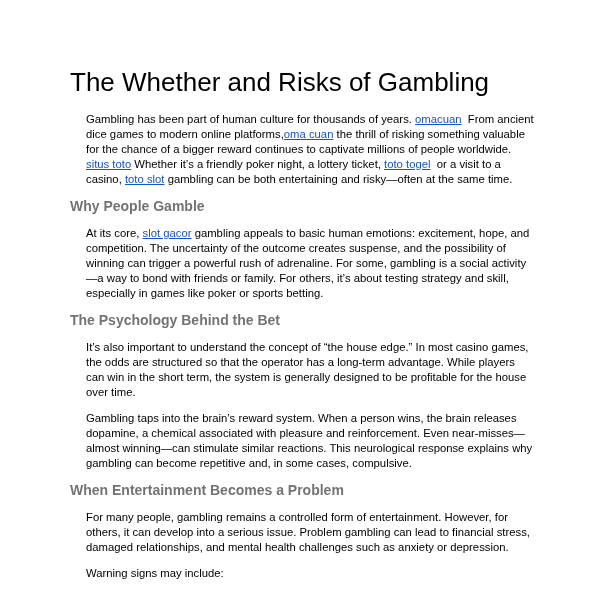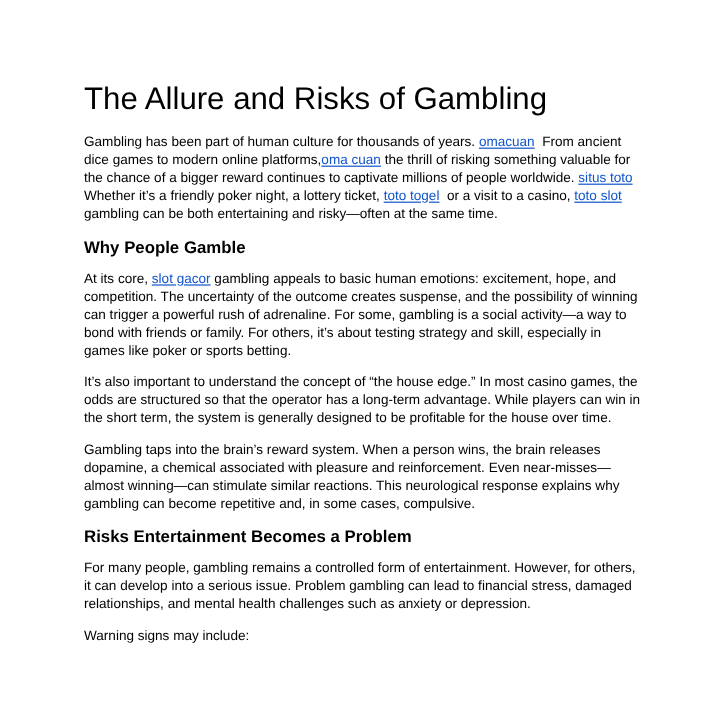--- a/index.html
+++ b/index.html
@@ -50,7 +50,7 @@
 <body>
 
 <div class="page">
-  <h1 class="doc-title">The Allure and Risks of Gambling</h1>
+  <h1 class="doc-title">The Whether and Risks of Gambling</h1>
   <div class="article-body" id="article-body">
       <p><span>Gambling has been part of human culture for thousands of years. </span><a>omacuan</a><span>  From ancient dice games to modern online platforms,</span><a>oma cuan</a><span> the thrill of risking something valuable for the chance of a bigger reward continues to captivate millions of people worldwide. </span><a>situs toto</a><span> Whether it’s a friendly poker night, a lottery ticket, </span><a>toto togel</a><span>  or a visit to a casino, </span><a>toto slot</a><span> gambling can be both entertaining and risky—often at the same time.</span></p>
       <h2>Why People Gamble</h2>

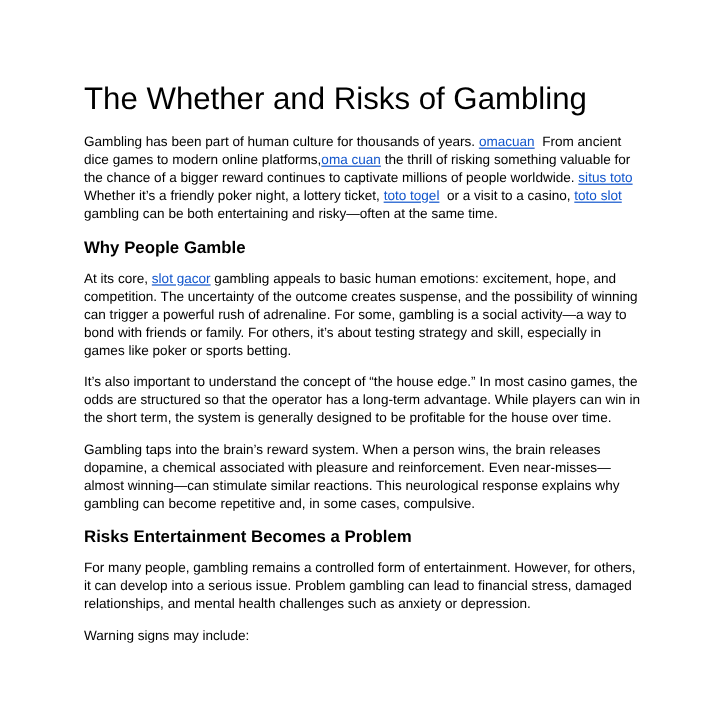--- a/index.html
+++ b/index.html
@@ -29,7 +29,7 @@
     .article-body p {
       font-size: 11.3px;
       line-height: 15px;
-      margin: 0 0 11px 0;
+      margin: 0 0 11px 16px;
       white-space: pre-wrap;
       color: #000000;
     }

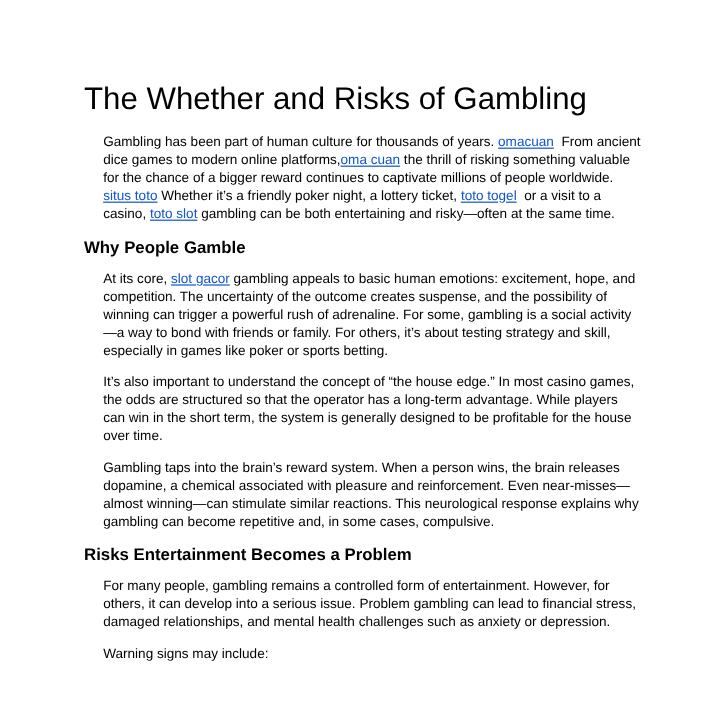--- a/index.html
+++ b/index.html
@@ -38,7 +38,7 @@
       line-height: 17px;
       font-weight: 700;
       margin: 11px 0 11px 0;
-      color: #000000;
+      color: #737373;
     }
     .article-body a {
       color: #1155cc;

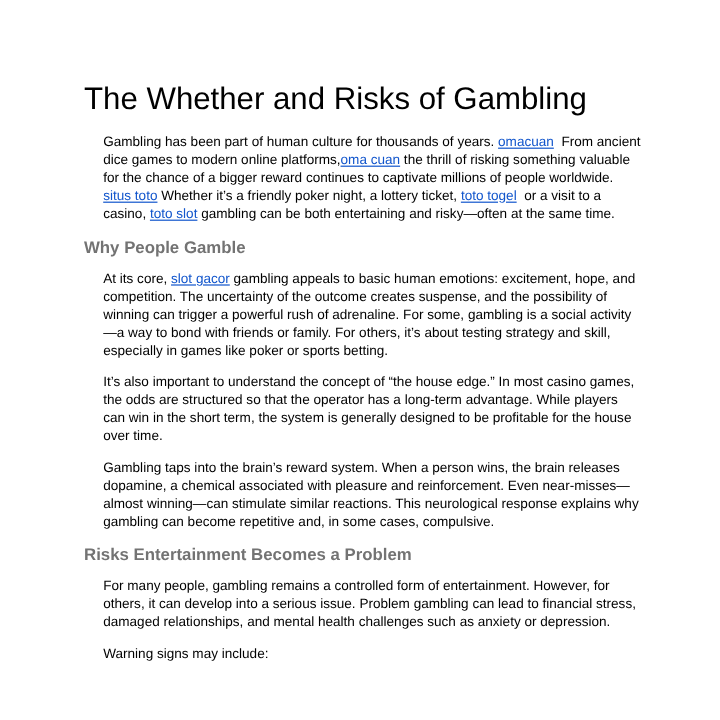--- a/index.html
+++ b/index.html
@@ -55,6 +55,7 @@
       <p><span>Gambling has been part of human culture for thousands of years. </span><a>omacuan</a><span>  From ancient dice games to modern online platforms,</span><a>oma cuan</a><span> the thrill of risking something valuable for the chance of a bigger reward continues to captivate millions of people worldwide. </span><a>situs toto</a><span> Whether it’s a friendly poker night, a lottery ticket, </span><a>toto togel</a><span>  or a visit to a casino, </span><a>toto slot</a><span> gambling can be both entertaining and risky—often at the same time.</span></p>
       <h2>Why People Gamble</h2>
       <p><span>At its core, </span><a>slot gacor</a><span> gambling appeals to basic human emotions: excitement, hope, and competition. The uncertainty of the outcome creates suspense, and the possibility of winning can trigger a powerful rush of adrenaline. For some, gambling is a social activity—a way to bond with friends or family. For others, it’s about testing strategy and skill, especially in games like poker or sports betting.</span></p>
+      <h2>The Psychology Behind the Bet</h2>
       <p><span>It’s also important to understand the concept of “the house edge.” In most casino games, the odds are structured so that the operator has a long-term advantage. While players can win in the short term, the system is generally designed to be profitable for the house over time.</span></p>
       <p><span>Gambling taps into the brain’s reward system. When a person wins, the brain releases dopamine, a chemical associated with pleasure and reinforcement. Even near-misses—almost winning—can stimulate similar reactions. This neurological response explains why gambling can become repetitive and, in some cases, compulsive.</span></p>
       <h2>Risks Entertainment Becomes a Problem</h2>

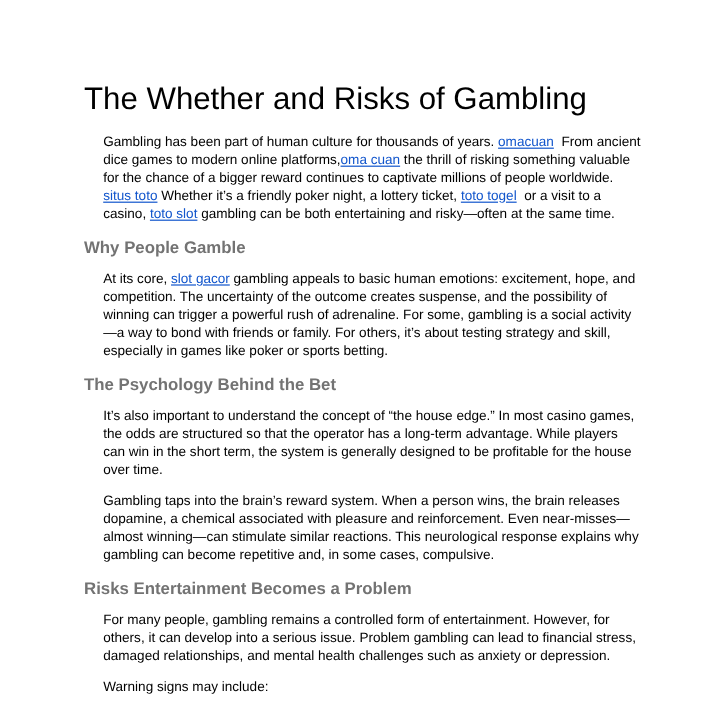--- a/index.html
+++ b/index.html
@@ -58,7 +58,7 @@
       <h2>The Psychology Behind the Bet</h2>
       <p><span>It’s also important to understand the concept of “the house edge.” In most casino games, the odds are structured so that the operator has a long-term advantage. While players can win in the short term, the system is generally designed to be profitable for the house over time.</span></p>
       <p><span>Gambling taps into the brain’s reward system. When a person wins, the brain releases dopamine, a chemical associated with pleasure and reinforcement. Even near-misses—almost winning—can stimulate similar reactions. This neurological response explains why gambling can become repetitive and, in some cases, compulsive.</span></p>
-      <h2>Risks Entertainment Becomes a Problem</h2>
+      <h2>When Entertainment Becomes a Problem</h2>
       <p><span>For many people, gambling remains a controlled form of entertainment. However, for others, it can develop into a serious issue. Problem gambling can lead to financial stress, damaged relationships, and mental health challenges such as anxiety or depression.</span></p>
       <p><span>Warning signs may include:</span></p>
     </div>

